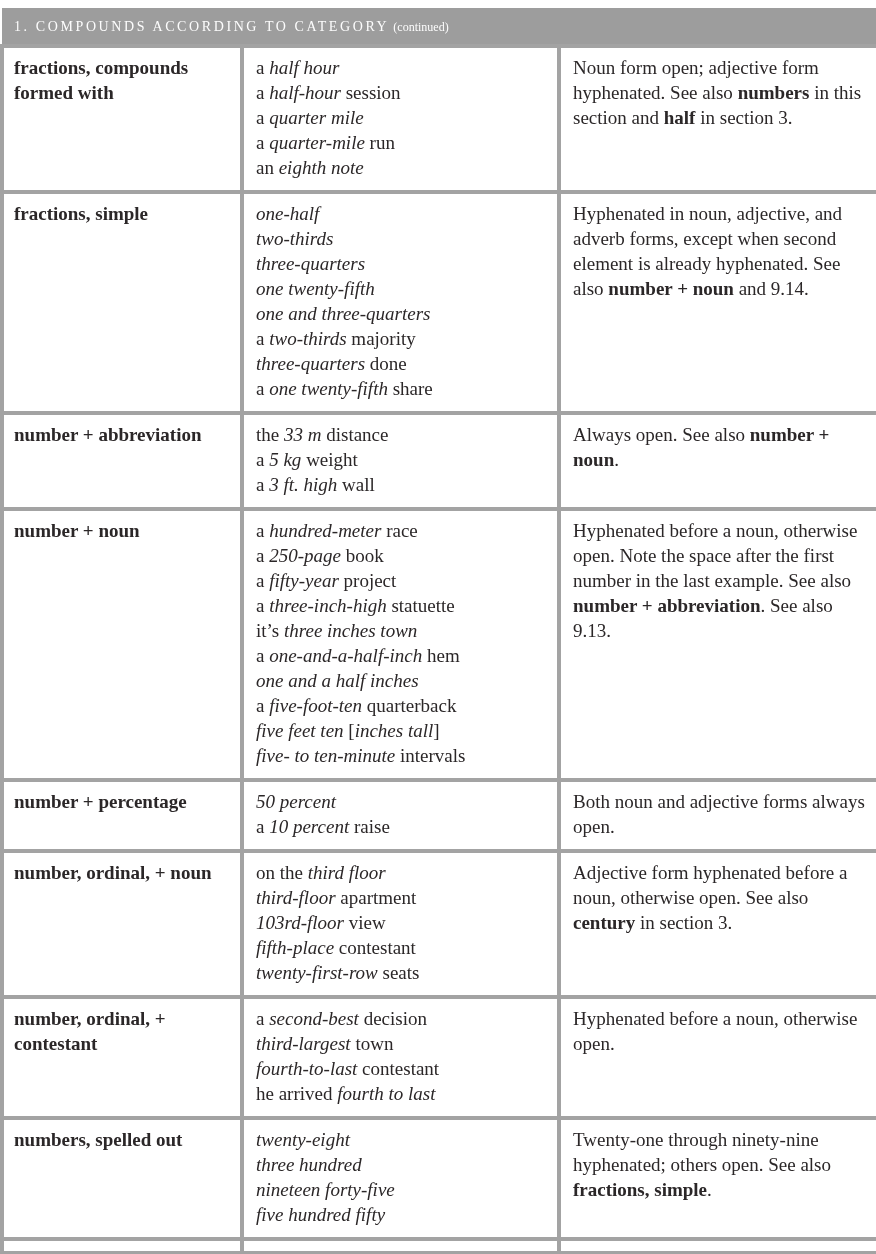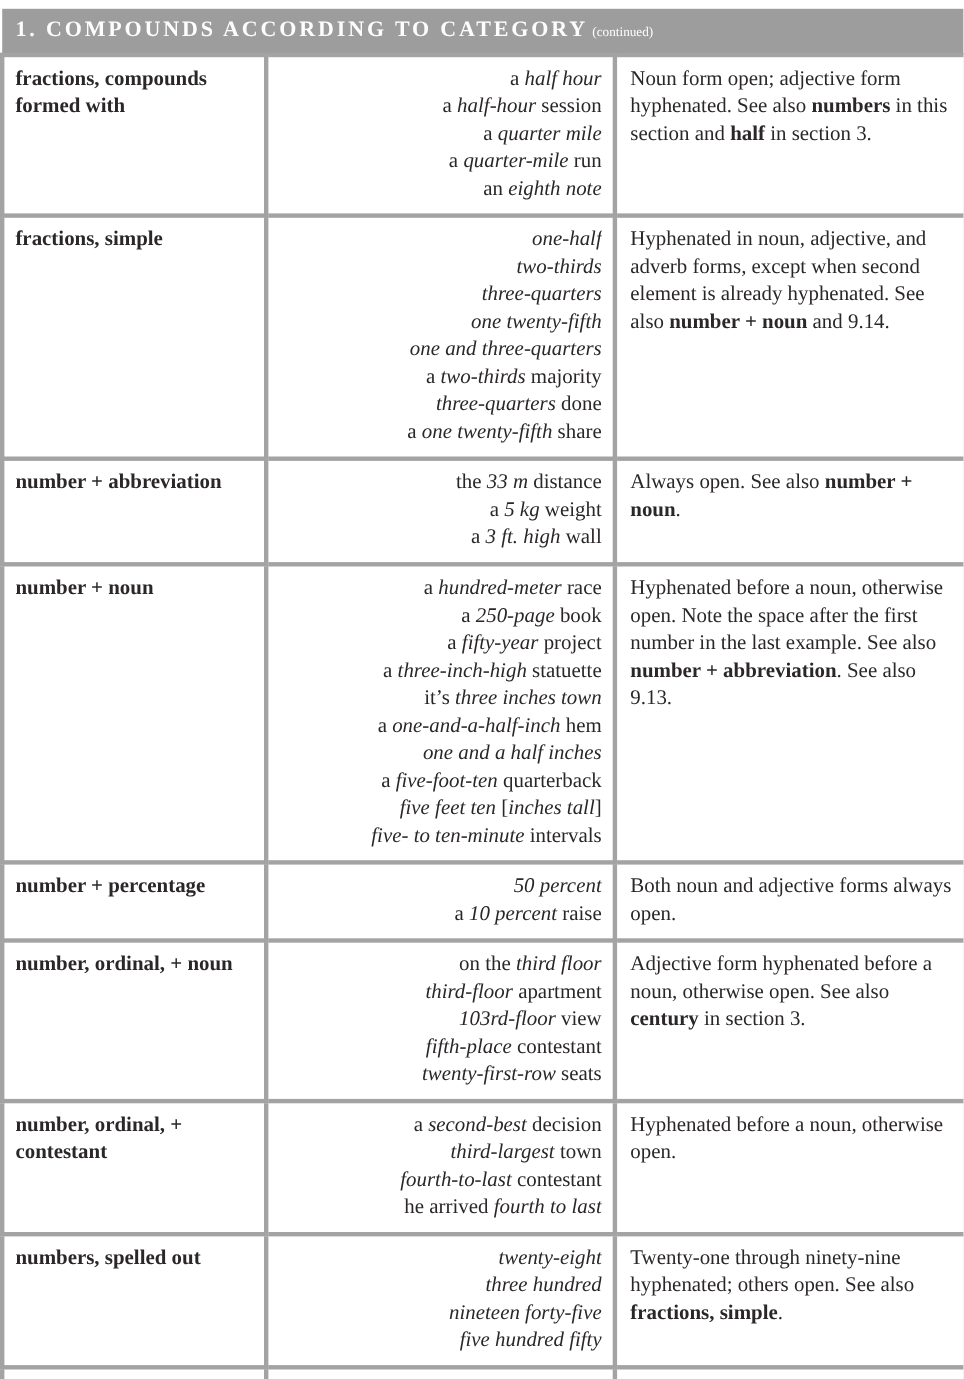--- a/index.html
+++ b/index.html
@@ -41,9 +41,9 @@
     vertical-align: middle;
   }
   .sec-caps {
-    font-size: 20px;
+    font-size: 14px;
     letter-spacing: 2.6px;
-    font-weight: bold;
+    font-weight: normal;
   }
   .sec-cont {
     font-size: 12px;

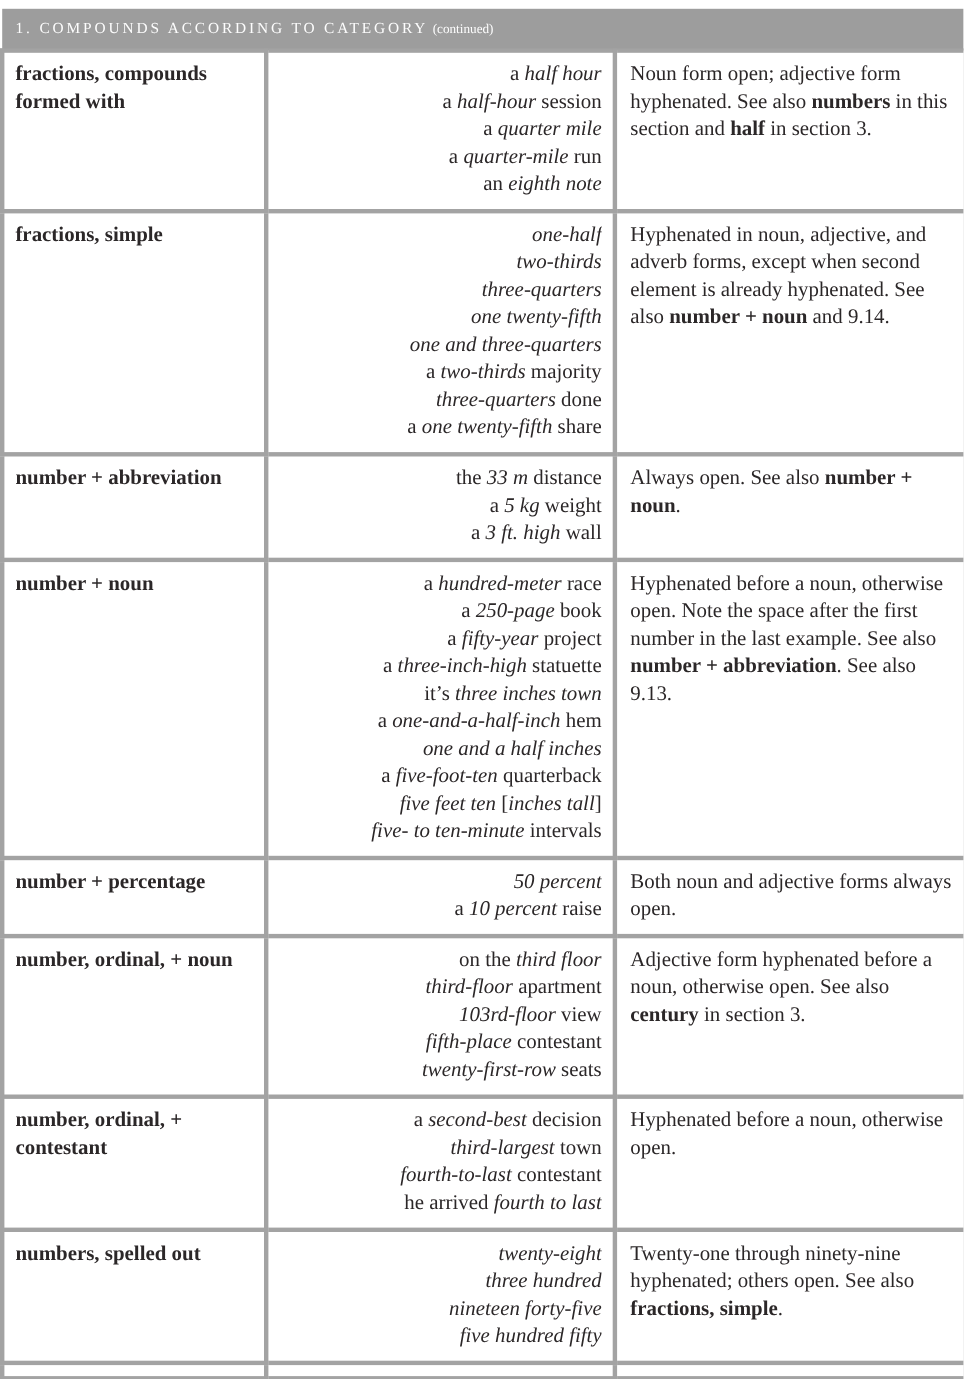--- a/index.html
+++ b/index.html
@@ -62,7 +62,7 @@
   td.c-term { font-weight: bold; padding-left: 10px; padding-right: 8px; }
   td.c-ex   { padding-left: 12px; }
   td.c-sum  { padding-left: 12px; padding-right: 10px; margin-top: 46px; }
-  .ex-line  { white-space: nowrap; overflow: hidden; text-align: right; }
+  .ex-line  { white-space: nowrap; overflow: hidden; }
   .it { font-style: italic; }
   .bd { font-weight: bold; }
   .sum-text { margin: 0; }

